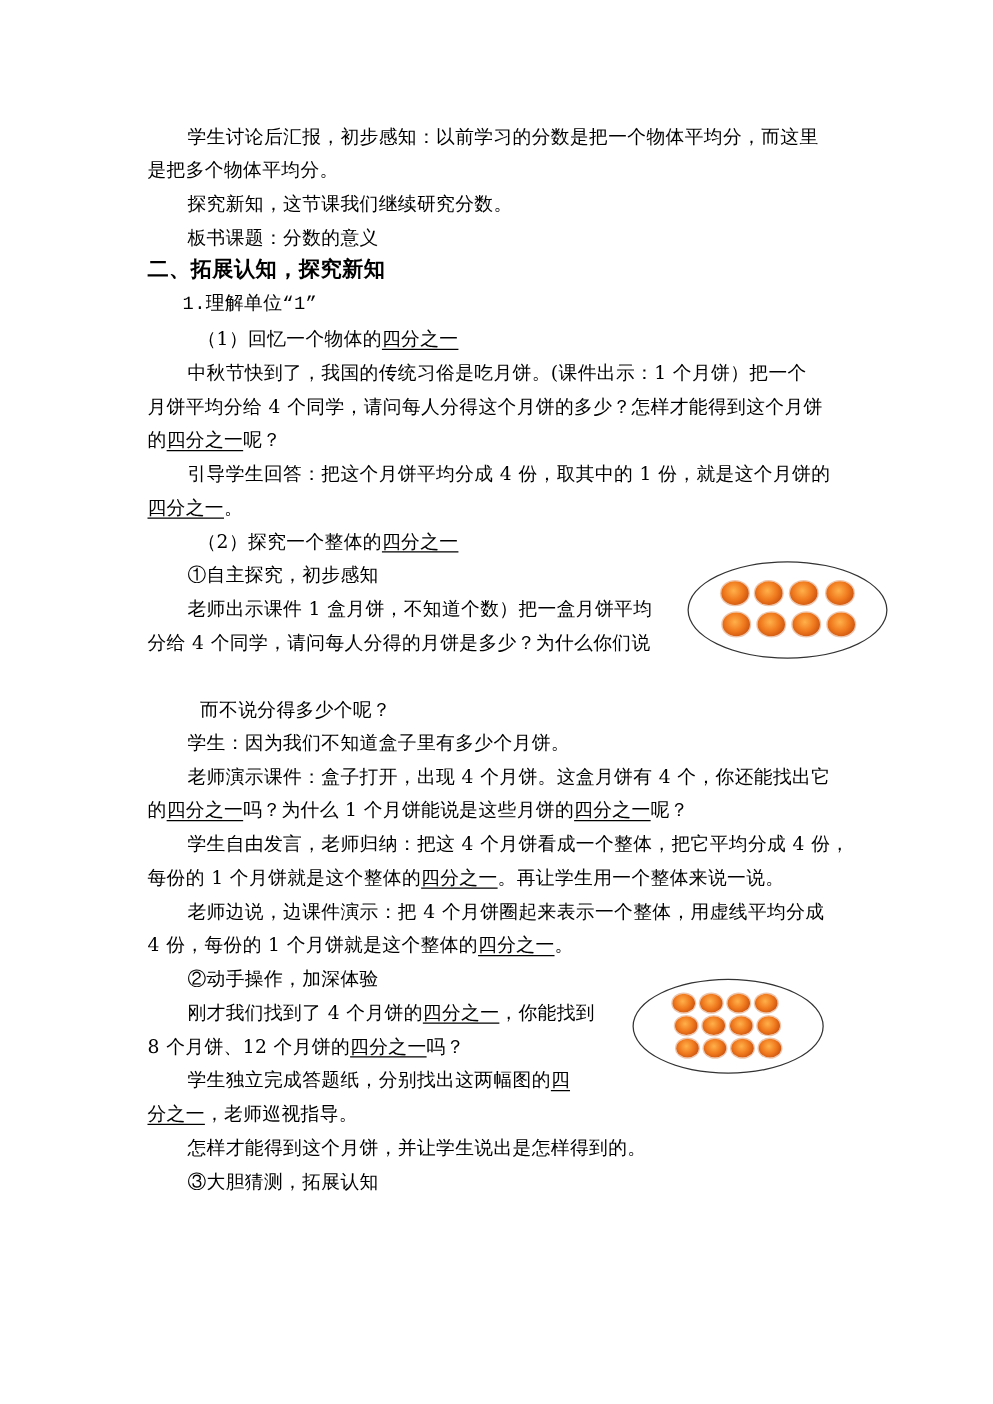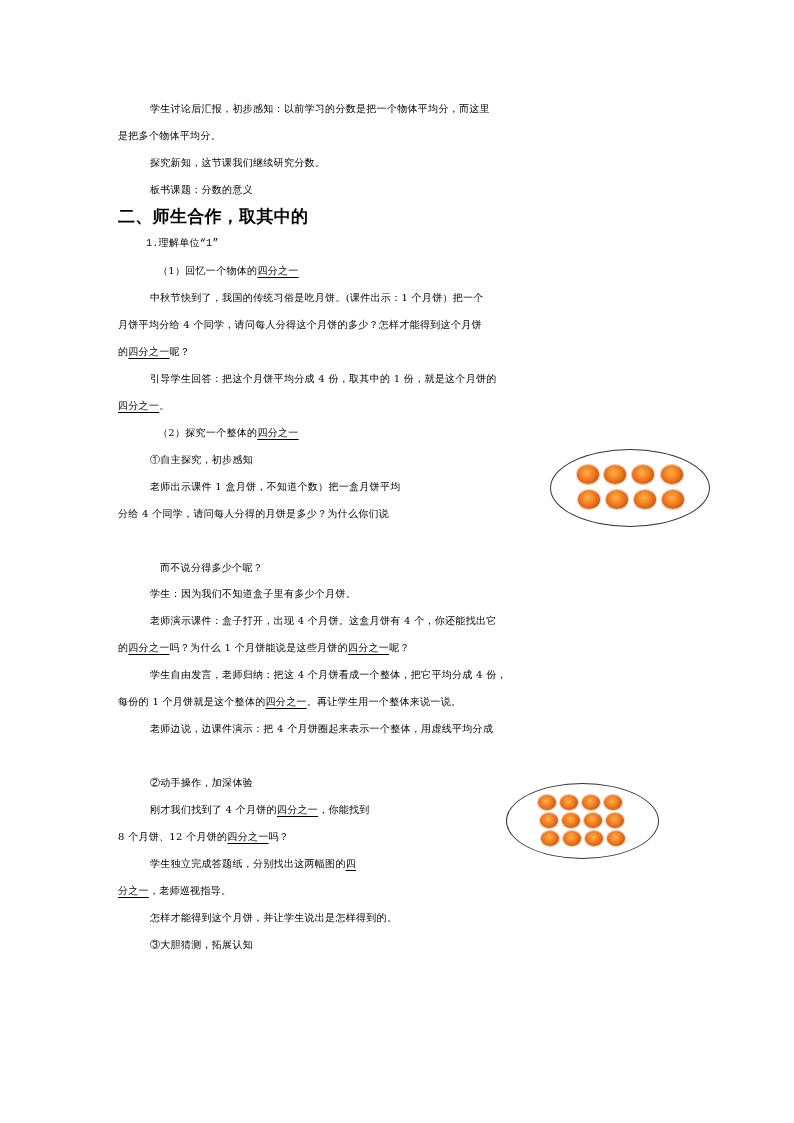--- a/index.html
+++ b/index.html
@@ -6,7 +6,7 @@
   body { width: 794px; height: 1123px; position: relative; overflow: hidden;
          font-family: "DejaVu Serif", "Liberation Serif", serif; color: #000; }
   .page { position: absolute; left: 0; top: 0; width: 794px; height: 1123px; }
-  .line { position: absolute; left: 118px; font-size: 10px; line-height: 20px; white-space: nowrap; letter-spacing: 0.3px; }
+  .line { position: absolute; left: 118px; font-size: 15px; line-height: 20px; white-space: nowrap; letter-spacing: 0.3px; }
   .ind { left: 150px; }
   .ind2 { left: 158px; }
   .ind3 { left: 146px; font-family: Liberation Mono, monospace; }

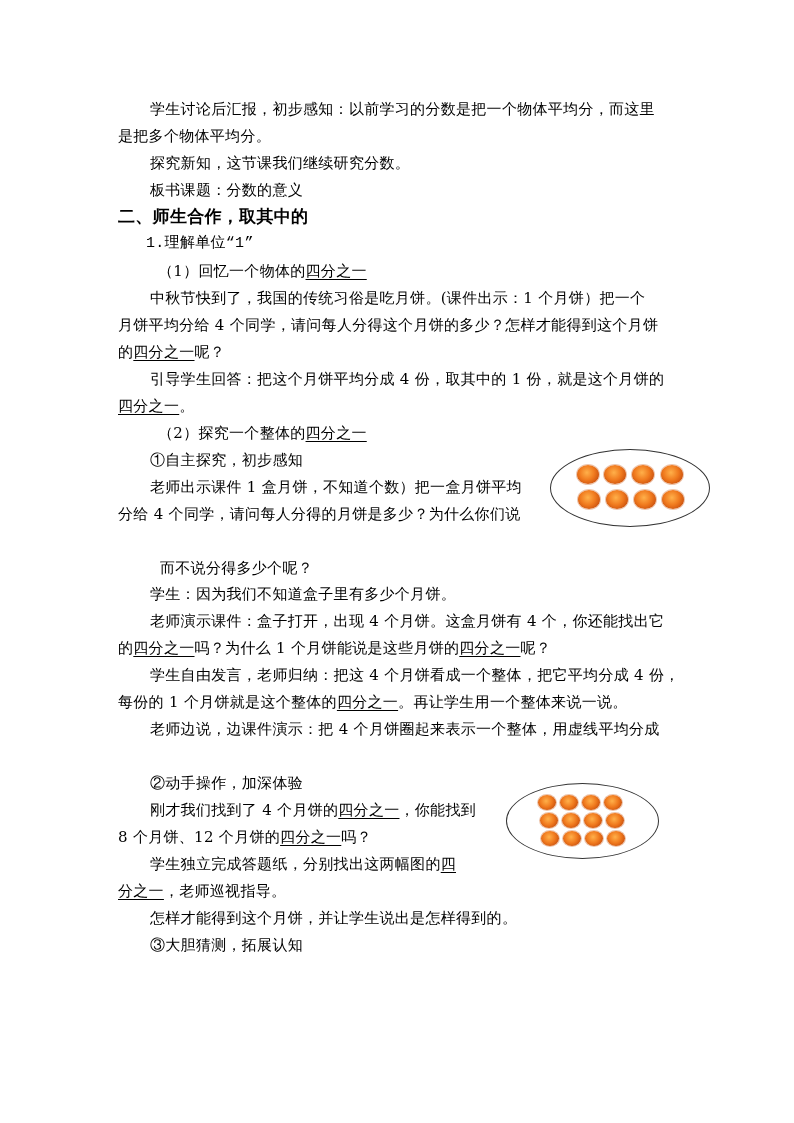--- a/index.html
+++ b/index.html
@@ -28,7 +28,7 @@
   <div class="line ind" style="top:153px"><span>探究新知，这节课我们继续研究分数。</span></div>
   <div class="line ind" style="top:180px"><span>板书课题：分数的意义</span></div>
 
-  <div class="line heading" style="top:206px"><span>二、师生合作，取其中的</span></div>
+  <div class="line heading" style="top:206px"><span>二、拓展认知，探究新知</span></div>
 
   <div class="line ind3" style="top:234px"><span>1.理解单位“1”</span></div>
   <div class="line ind2" style="top:261px"><span>（1）回忆一个物体的</span><u>四分之一</u></div>

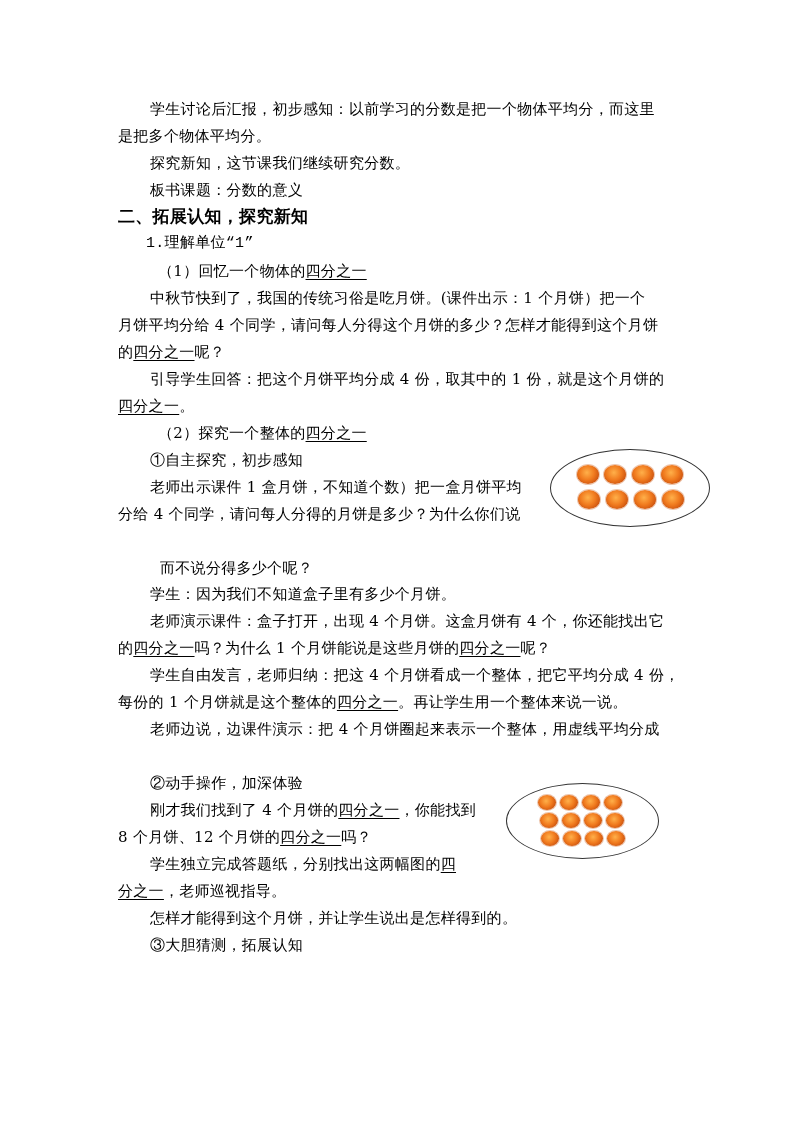--- a/index.html
+++ b/index.html
@@ -55,6 +55,7 @@
   <div class="line" style="top:692px"><span>每份的 1 个月饼就是这个整体的</span><u>四分之一</u><span>。再让学生用一个整体来说一说。</span></div>
 
   <div class="line ind" style="top:719px"><span>老师边说，边课件演示：把 4 个月饼圈起来表示一个整体，用虚线平均分成</span></div>
+  <div class="line" style="top:746px"><span>4 份，每份的 1 个月饼就是这个整体的</span><u>四分之一</u><span>。</span></div>
 
   <div class="line ind" style="top:773px"><span>②动手操作，加深体验</span></div>
   <div class="line ind" style="top:800px"><span>刚才我们找到了 4 个月饼的</span><u>四分之一</u><span>，你能找到</span></div>

